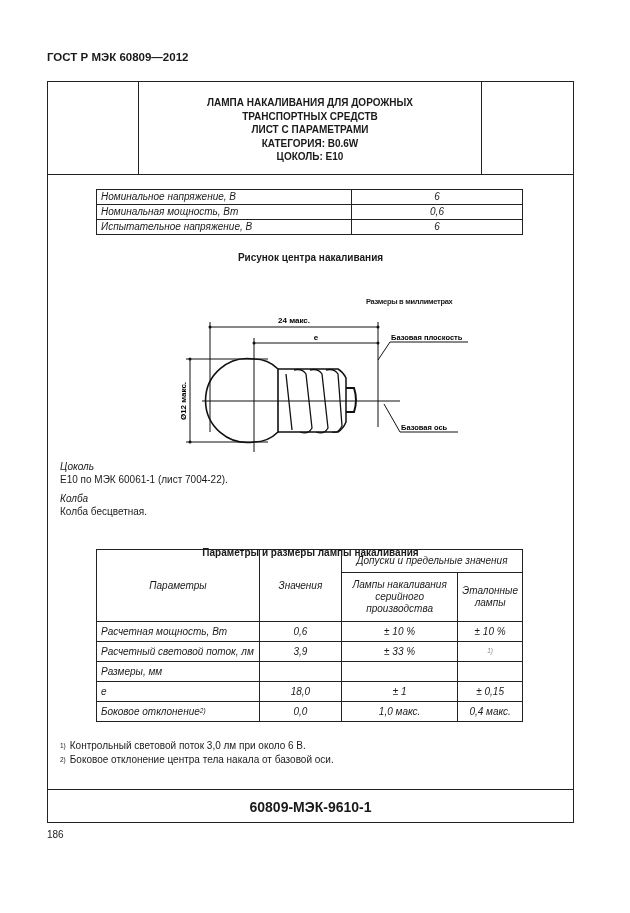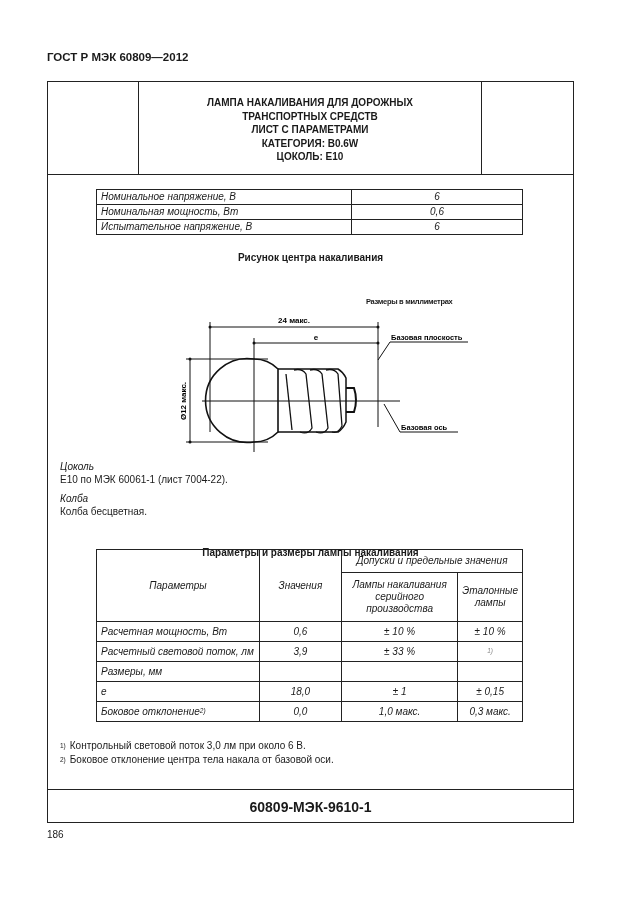--- a/index.html
+++ b/index.html
@@ -166,7 +166,7 @@
       <td class="l"><span>Боковое отклонение</span><span class="sup">2)</span></td>
       <td>0,0</td>
       <td>1,0 макс.</td>
-      <td>0,3 макс.</td>
+      <td>0,4 макс.</td>
     </tr>
   </tbody>
     </table>

